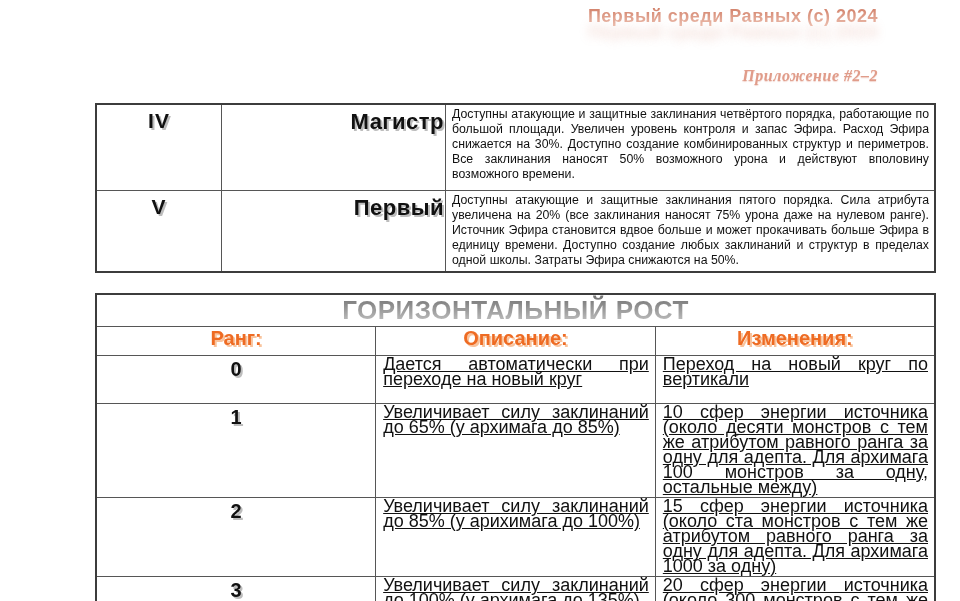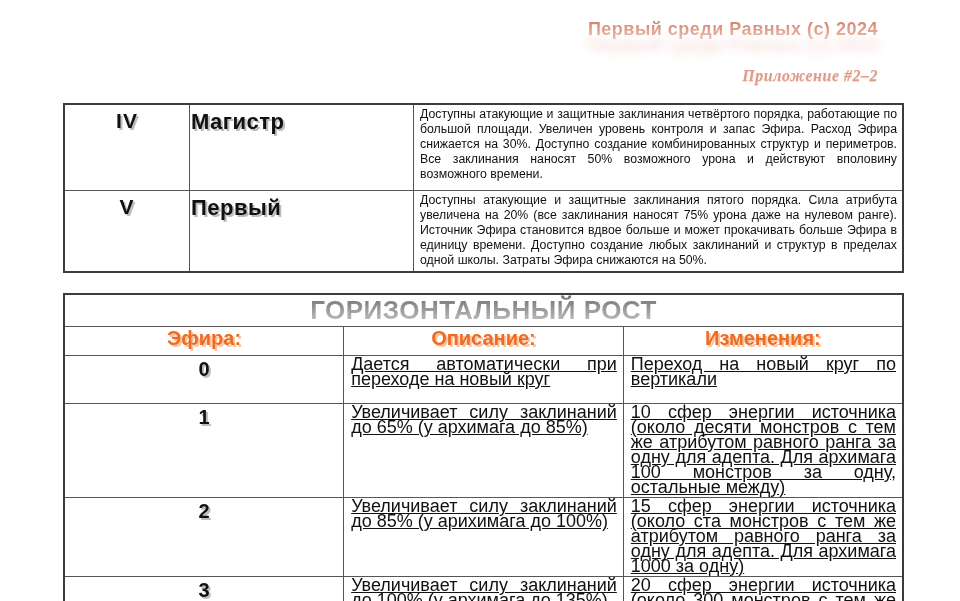--- a/index.html
+++ b/index.html
@@ -9,7 +9,7 @@
   }
   
   .doc-title{
-    position:absolute;top:19px;right:82px;
+    position:absolute;top:6px;right:82px;
     font-size:18px;font-weight:bold;letter-spacing:.5px;
     color:#d98a74;
     background:linear-gradient(#cf7a62,#eec3b4);

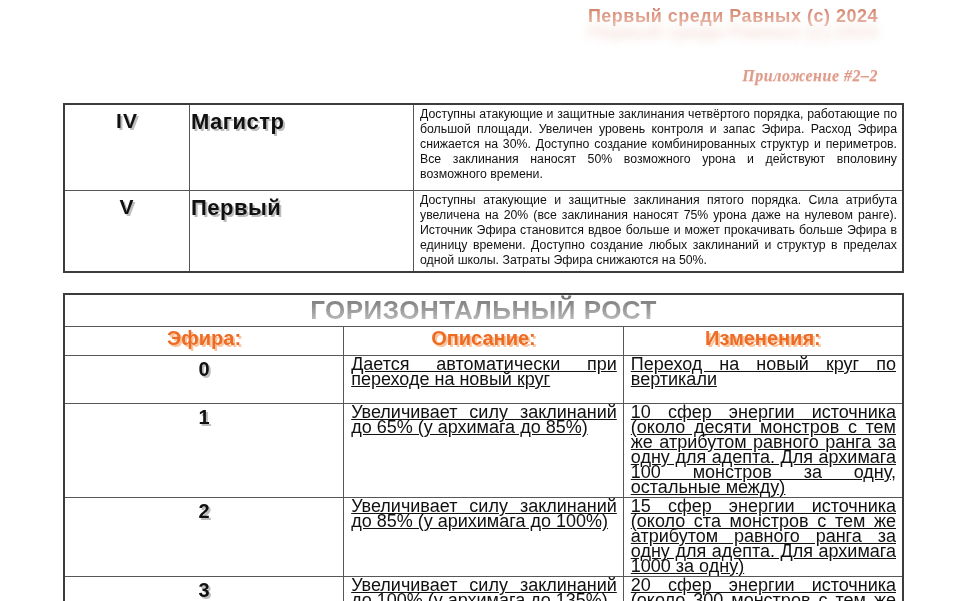--- a/index.html
+++ b/index.html
@@ -28,7 +28,7 @@
   table{border-collapse:collapse;table-layout:fixed;position:absolute;left:63px;width:841px;background:#fff;}
   td{border:1px solid #565656;vertical-align:top;overflow:hidden;}
   .t1{top:103px;}
-  .t1,.t2{border:2px solid #3c3c3c;}
+  .t1,.t2{border:2px solid #3c3c3c;margin-left:32px;}
   .t2{top:293px;}
   
   .t1 .rank-cell{width:122px;text-align:center;font-size:21px;font-weight:bold;padding-top:4px;

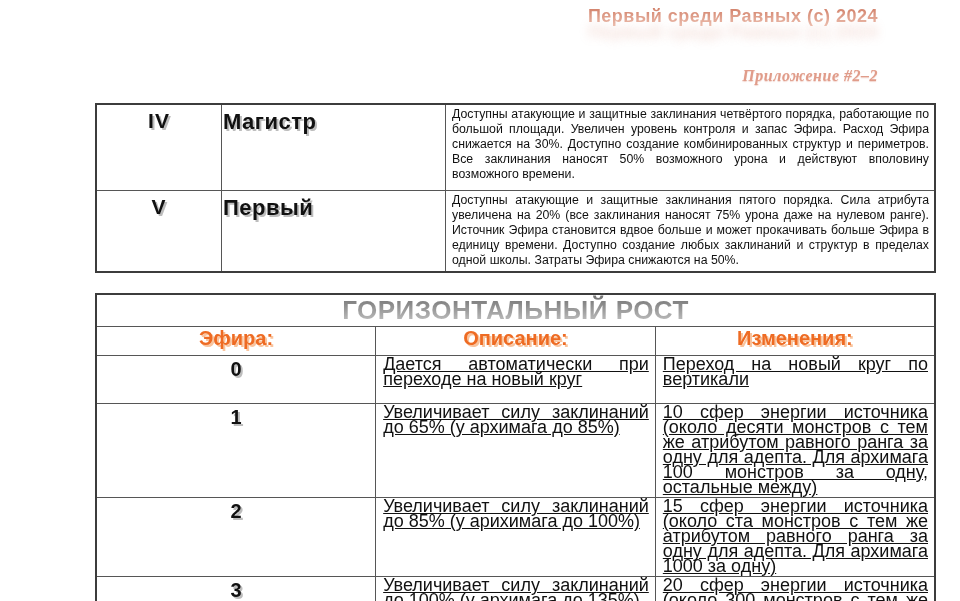--- a/index.html
+++ b/index.html
@@ -33,7 +33,7 @@
   
   .t1 .rank-cell{width:122px;text-align:center;font-size:21px;font-weight:bold;padding-top:4px;
       text-shadow:2px 2px 0 #bdbdbd;letter-spacing:1px;}
-  .t1 .name-cell{width:221px;text-align:left;font-size:22px;font-weight:bold;padding-top:4px;
+  .t1 .name-cell{width:221px;text-align:right;font-size:22px;font-weight:bold;padding-top:4px;
       text-shadow:2px 2px 0 #bdbdbd;letter-spacing:.5px;}
   .t1 .desc-cell{font-size:12.3px;line-height:15px;padding:2px 5px 2px 6px;text-align:justify;}
   .t1 .row-iv td{height:80px;}

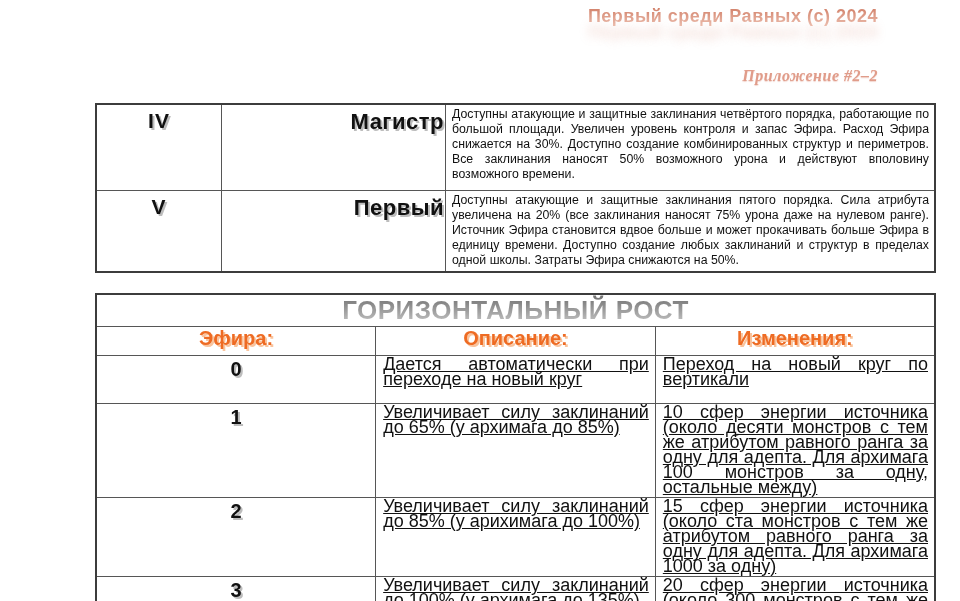--- a/index.html
+++ b/index.html
@@ -86,7 +86,7 @@
       </td>
     </tr>
     <tr>
-      <td class="col-head rank-col">Эфира:</td>
+      <td class="col-head rank-col">Ранг:</td>
       <td class="col-head desc-col">Описание:</td>
       <td class="col-head">Изменения:</td>
     </tr>

